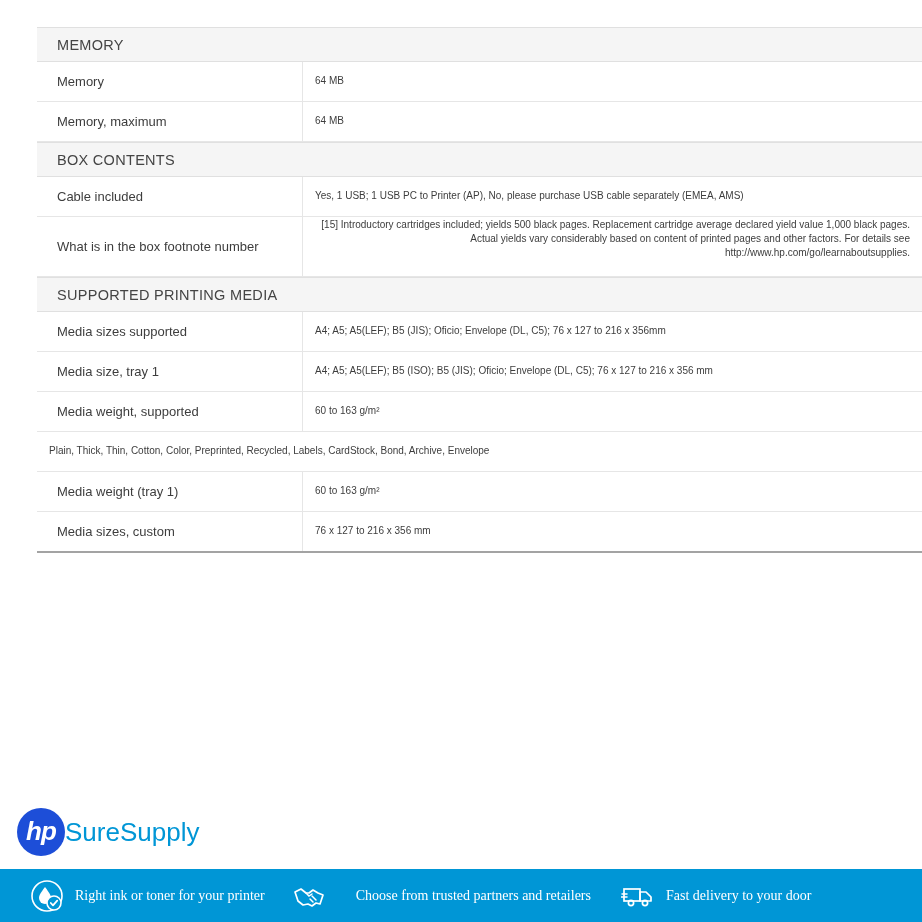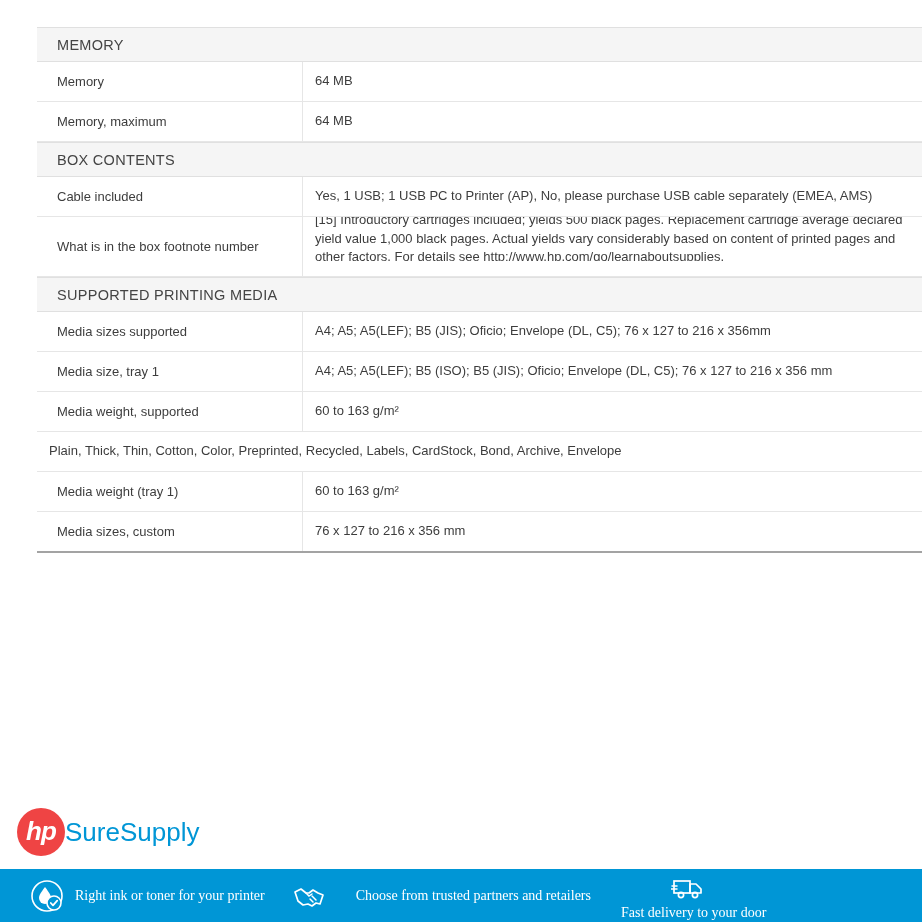--- a/index.html
+++ b/index.html
@@ -71,7 +71,7 @@
     flex: 1 1 auto;
     padding: 10px 12px 10px 12px;
     box-sizing: border-box;
-    font-size: 13px;
+    font-size: 10px;
     color: #3d3d3d;
     display: flex;
     align-items: center;

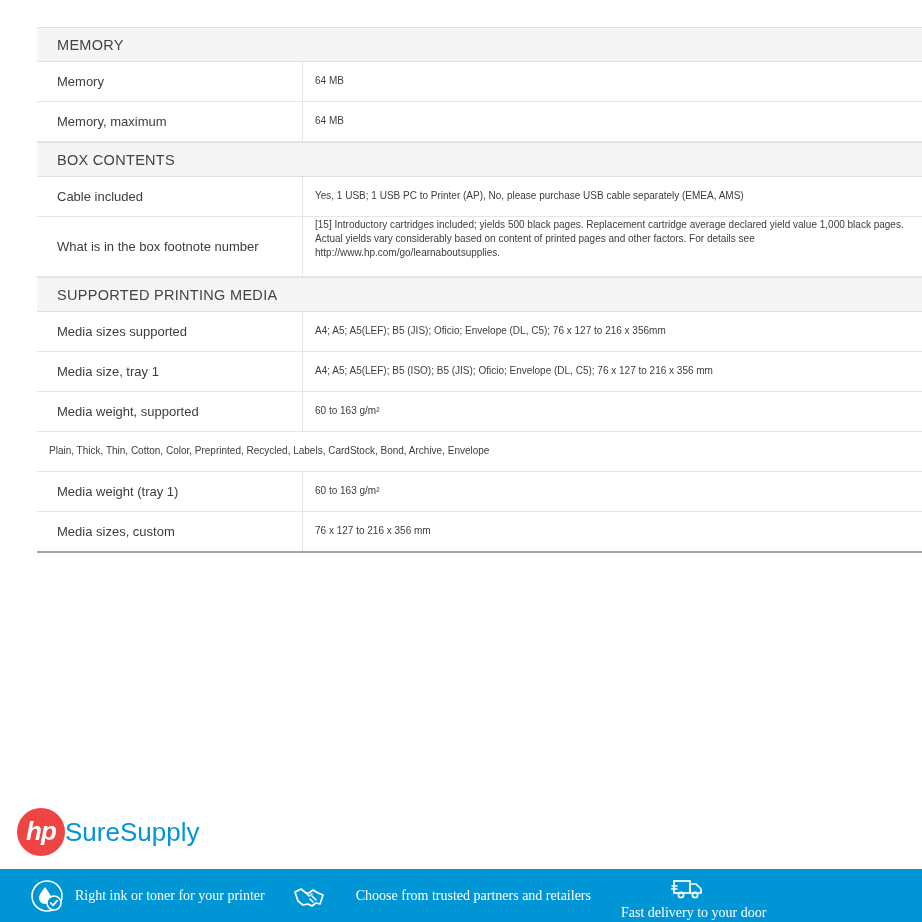--- a/index.html
+++ b/index.html
@@ -82,6 +82,7 @@
   .spec-value.wrap {
     white-space: normal;
     align-items: center;
+    text-align: right;
   }
 
   

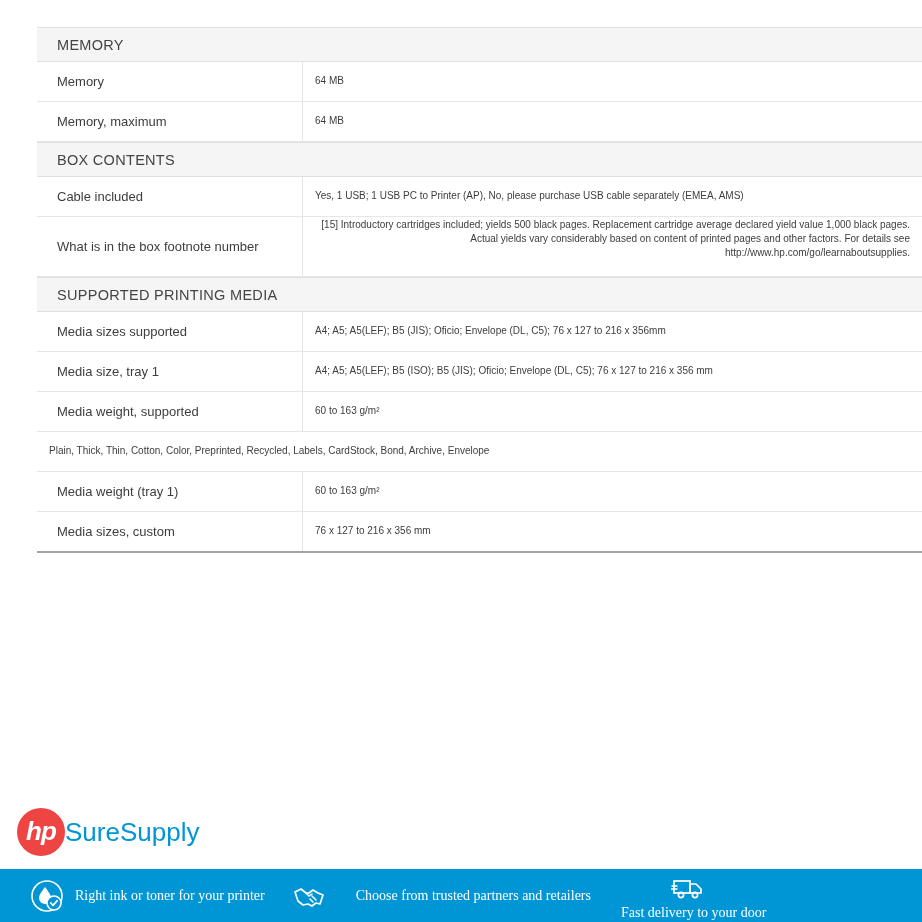--- a/index.html
+++ b/index.html
@@ -104,7 +104,7 @@
     width: 48px;
     height: 48px;
     border-radius: 50%;
-    background: #ef4444;
+    background: #1d4ed8;
     display: flex;
     align-items: center;
     justify-content: center;

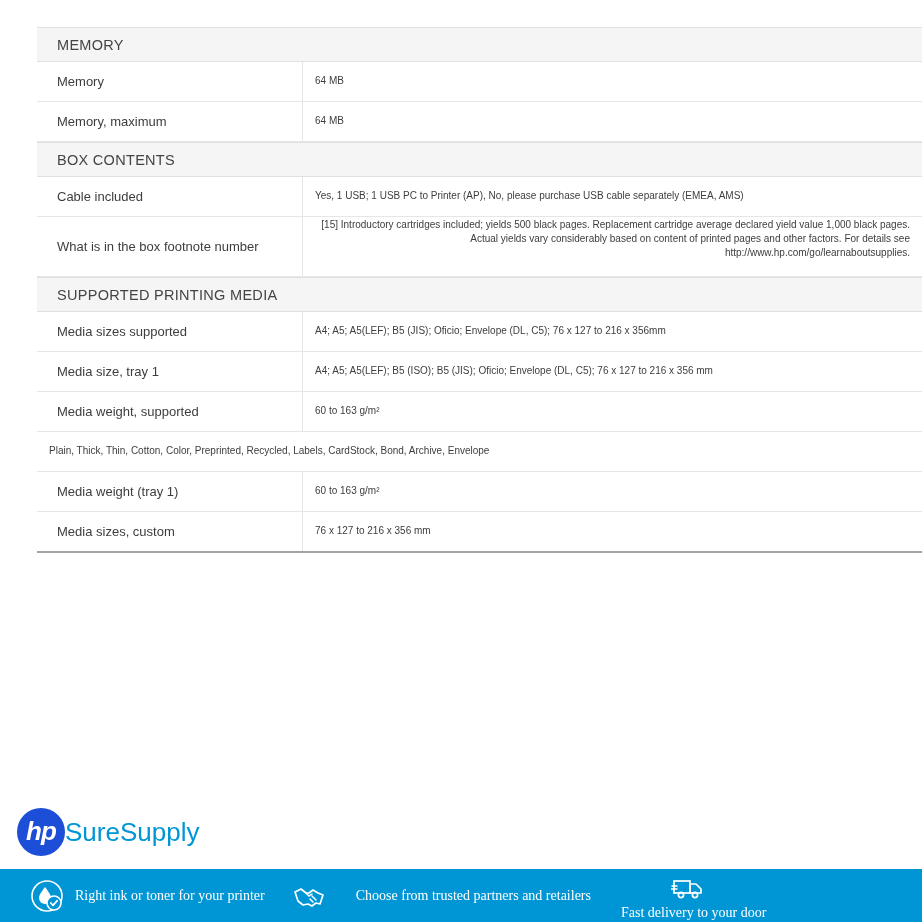--- a/index.html
+++ b/index.html
@@ -154,7 +154,7 @@
   }
   .ss-item-1 { margin-left: 30px; }
   .ss-item-2 { margin-left: 28px; gap: 18px; }
-  .ss-item-3 { margin-left: 30px; flex-direction: column; }
+  .ss-item-3 { margin-left: 30px; }
   .ss-label { white-space: nowrap; }
 </style>
 </head>

